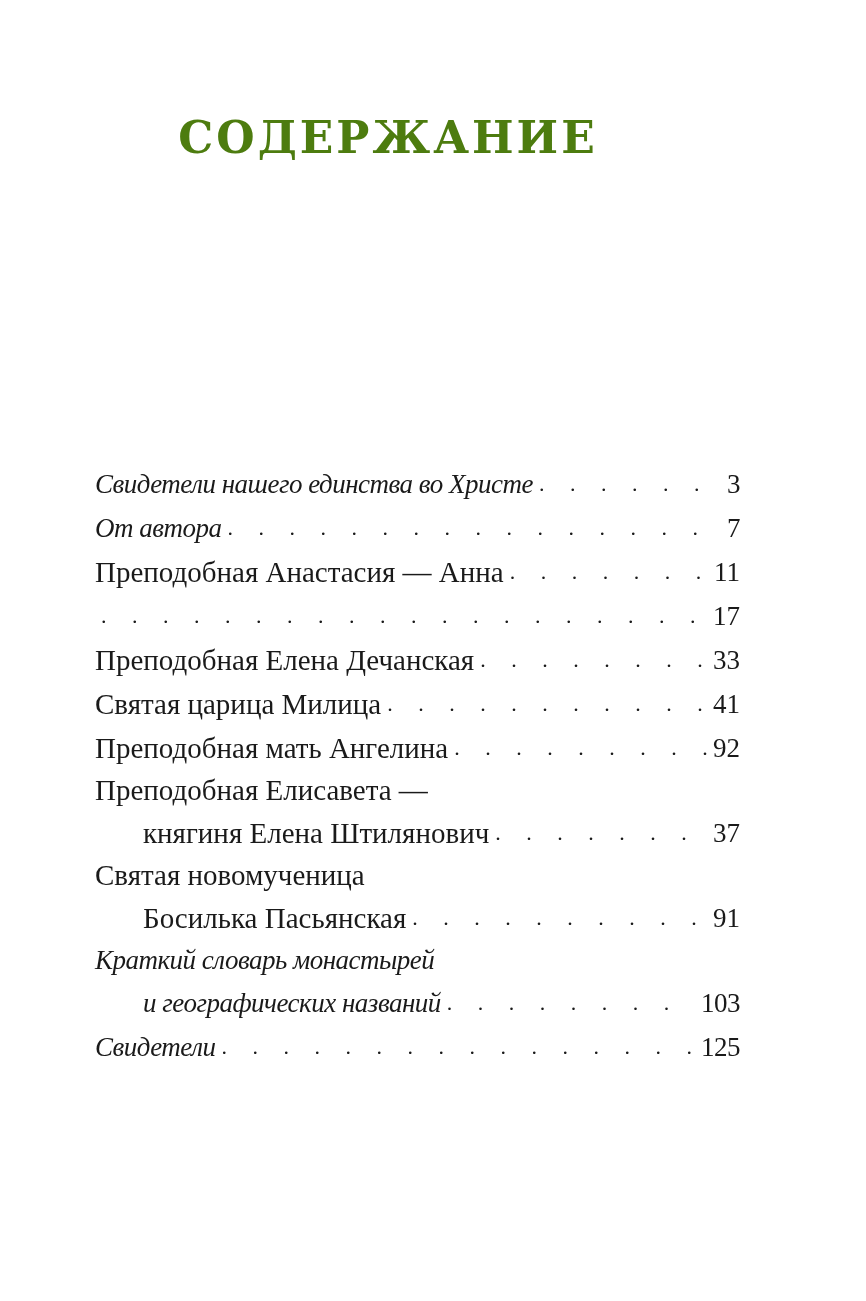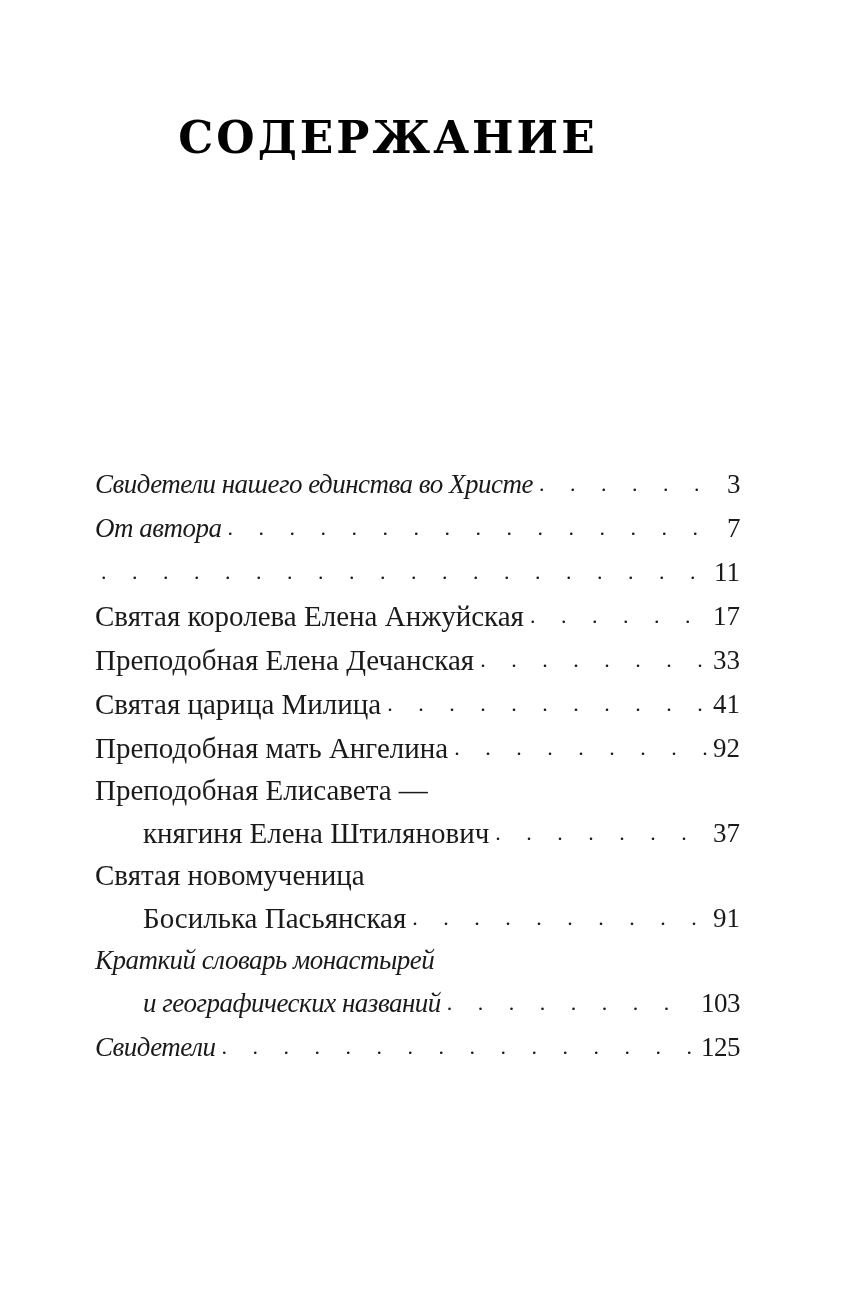--- a/index.html
+++ b/index.html
@@ -10,7 +10,7 @@
     }
     .title {
       position: absolute; top: 112px; left: 0; width: 776px; text-align: center;
-      font-size: 44px; font-weight: bold; letter-spacing: 3px; color: #000000;
+      font-size: 44px; font-weight: bold; letter-spacing: 3px; color: #4d7c0f;
       font-family: "DejaVu Serif", serif;
     }
     .toc {

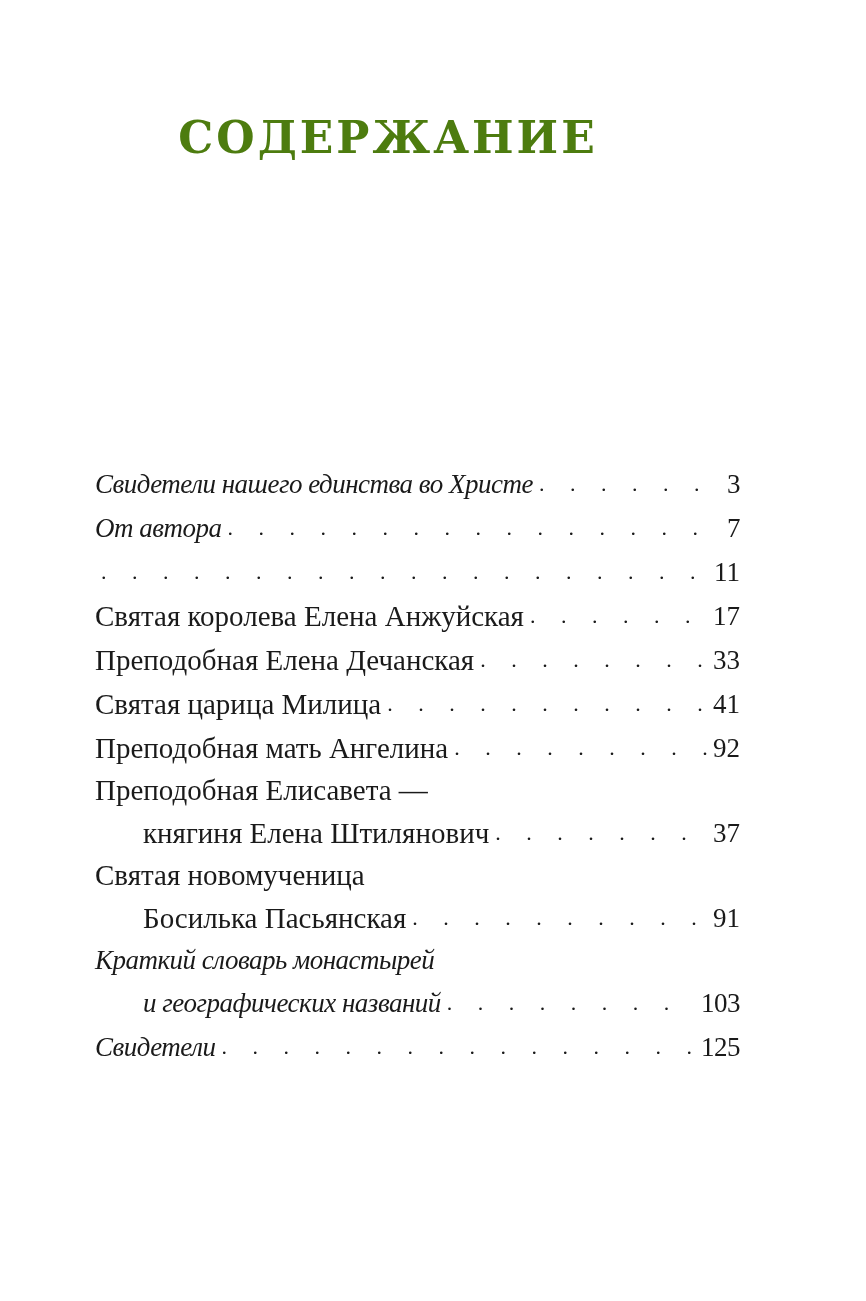--- a/index.html
+++ b/index.html
@@ -54,6 +54,7 @@
   </div>
   <div class="entry regular">
     <div class="line">
+        <span class="text">Преподобная Анастасия — Анна</span>
         <span class="dots">. . . . . . . . . . . . . . . . . . . . . . . . . . . . . . . . . . . . . . . . . . . . . . . . . . . .</span>
         <span class="page">11</span>
       </div>

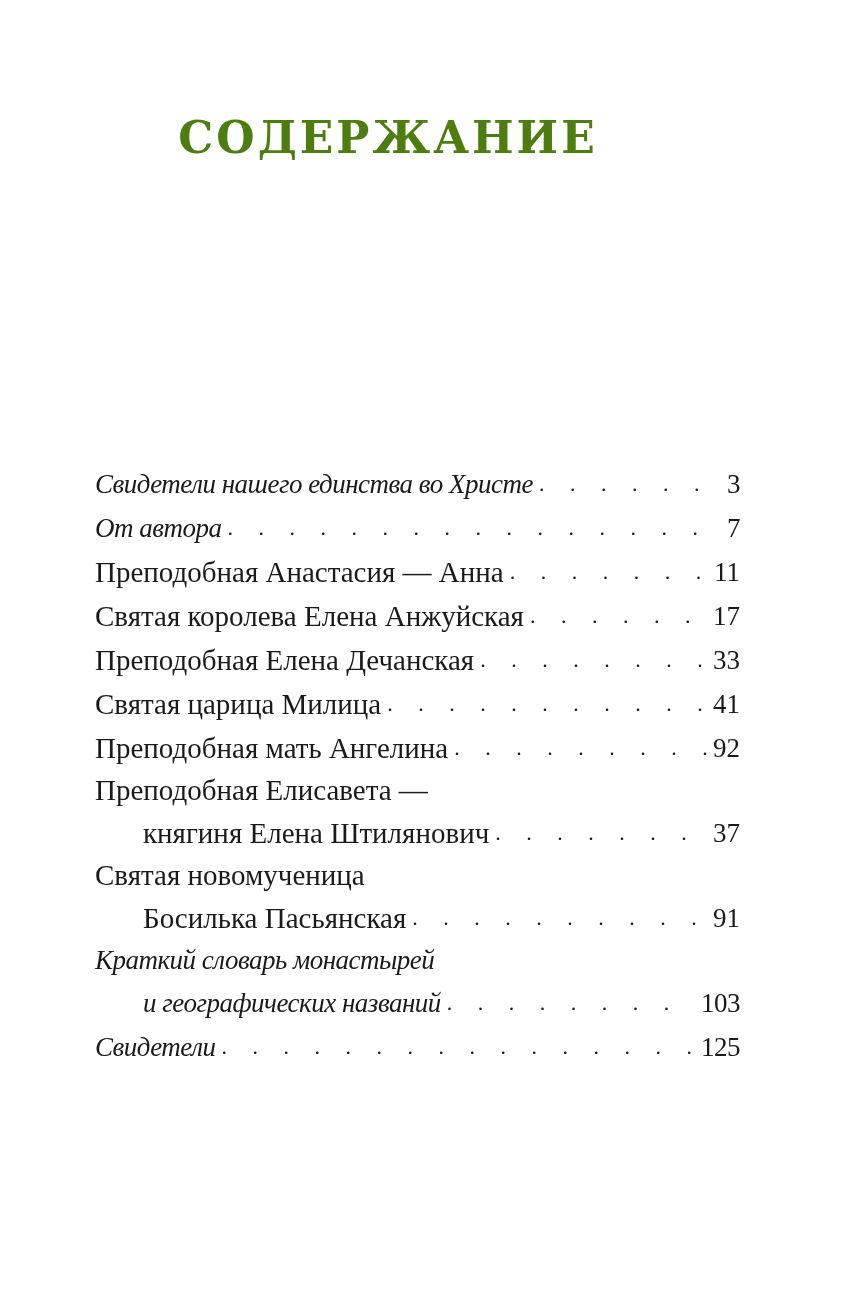--- a/index.html
+++ b/index.html
@@ -61,7 +61,6 @@
   </div>
   <div class="entry regular">
     <div class="line">
-        <span class="text">Святая королева Елена Анжуйская</span>
         <span class="dots">. . . . . . . . . . . . . . . . . . . . . . . . . . . . . . . . . . . . . . . . . . . . . . . . . . . .</span>
         <span class="page">17</span>
       </div>

